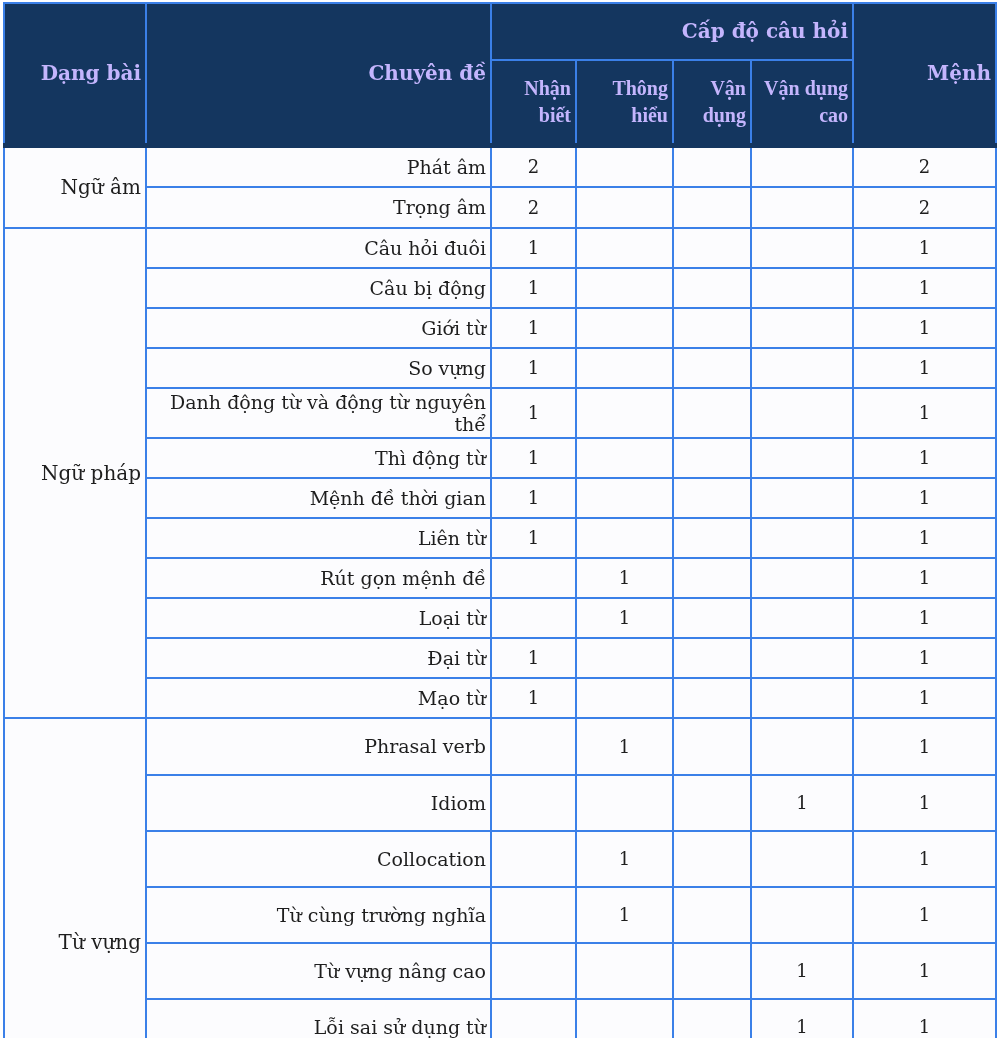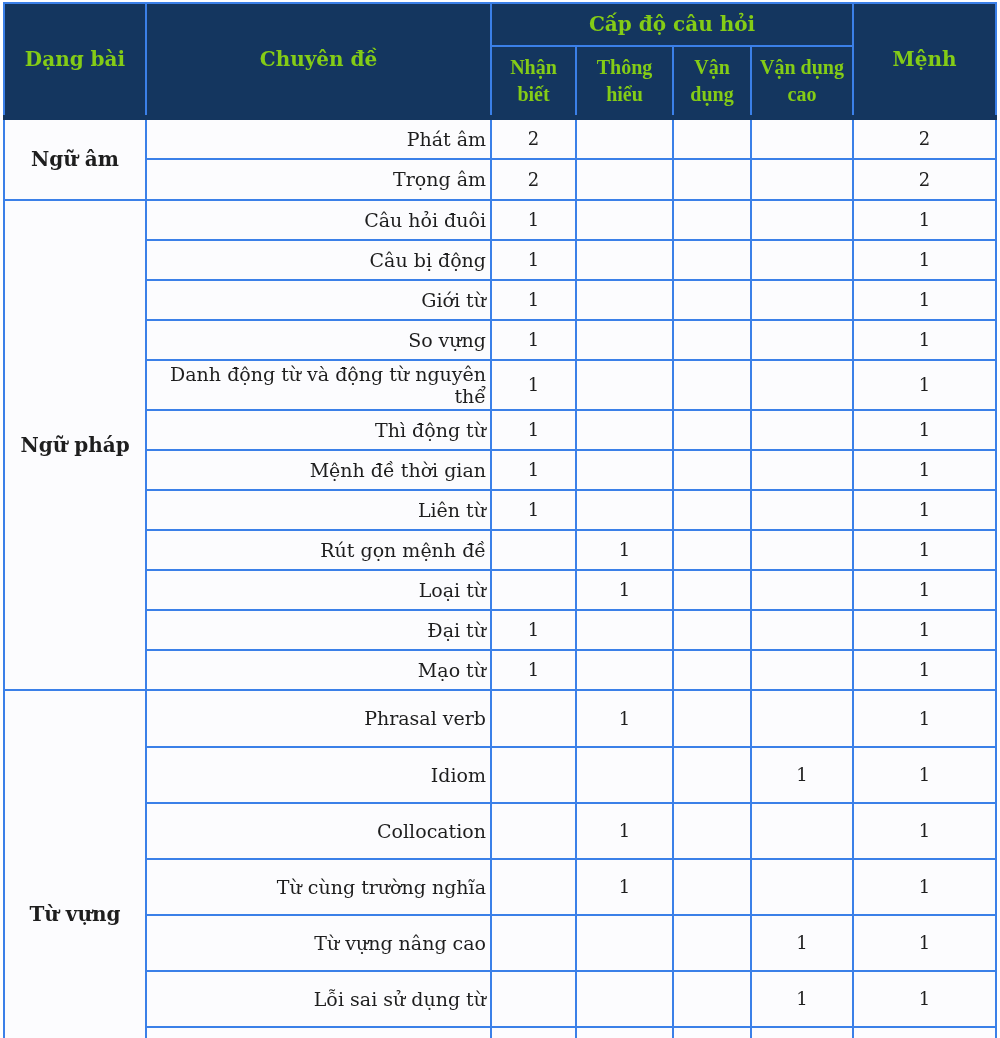--- a/index.html
+++ b/index.html
@@ -28,13 +28,13 @@
   }
   thead th {
     background: #14365F;
-    color: #84cc16;
+    color: #c4b5fd;
     font-weight: bold;
     font-size: 20px;
-    text-align: center;
+    text-align: right;
     vertical-align: middle;
     line-height: 1.35;
-    padding: 7px 4px;
+    padding: 14px 4px;
   }
   thead tr.hrow1 { height: 36px; }
   thead tr.hrow2 { height: 63px; font-family: Liberation Serif, serif; }

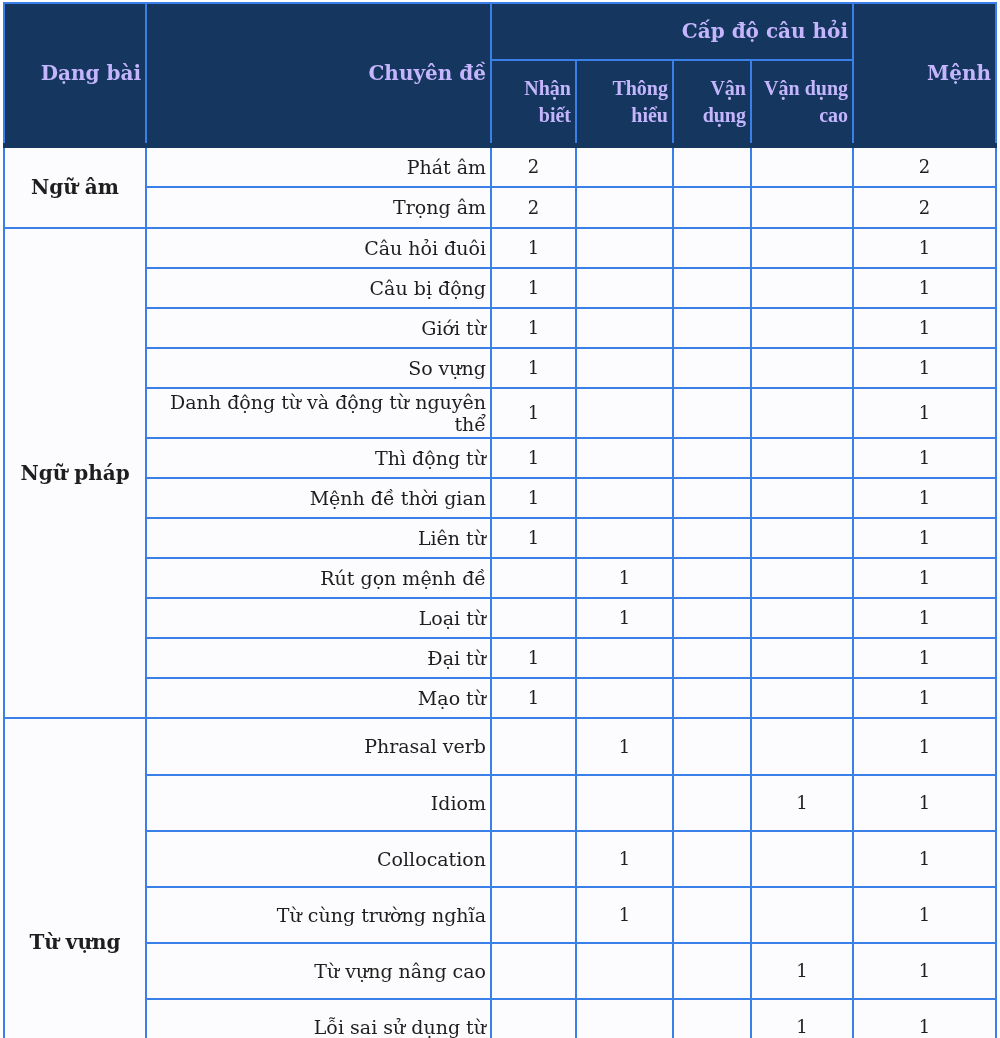--- a/index.html
+++ b/index.html
@@ -48,8 +48,8 @@
   
   tbody tr.first-body-row td { border-top: 5px solid #14365F; }
   td.group-cell {
-    text-align: center;
-    font-weight: bold;
+    text-align: right;
+    font-weight: normal;
     font-size: 20px;
   }
   td.topic-cell {

